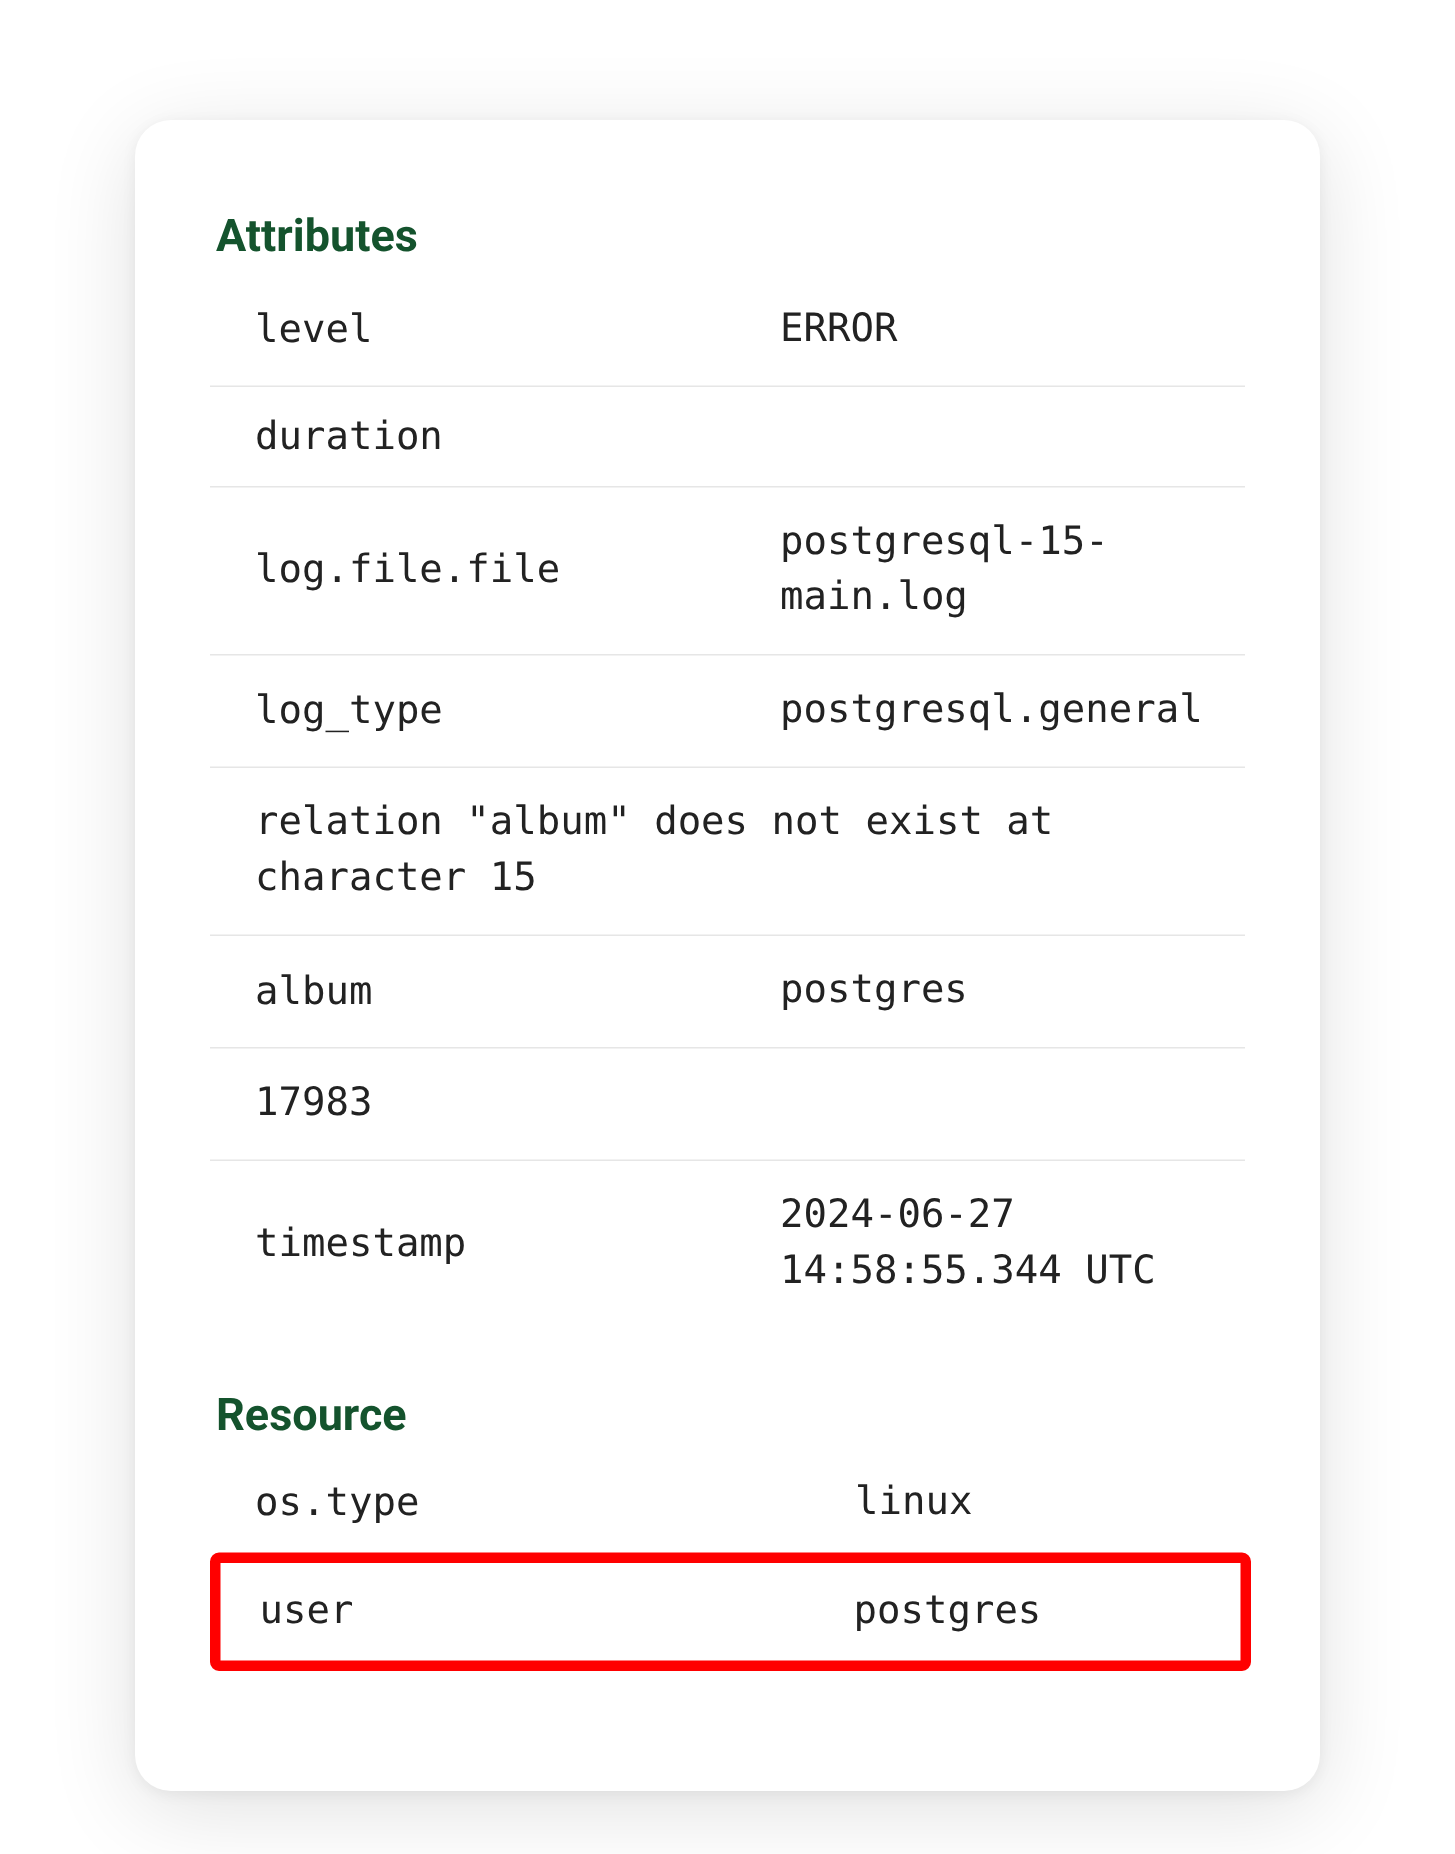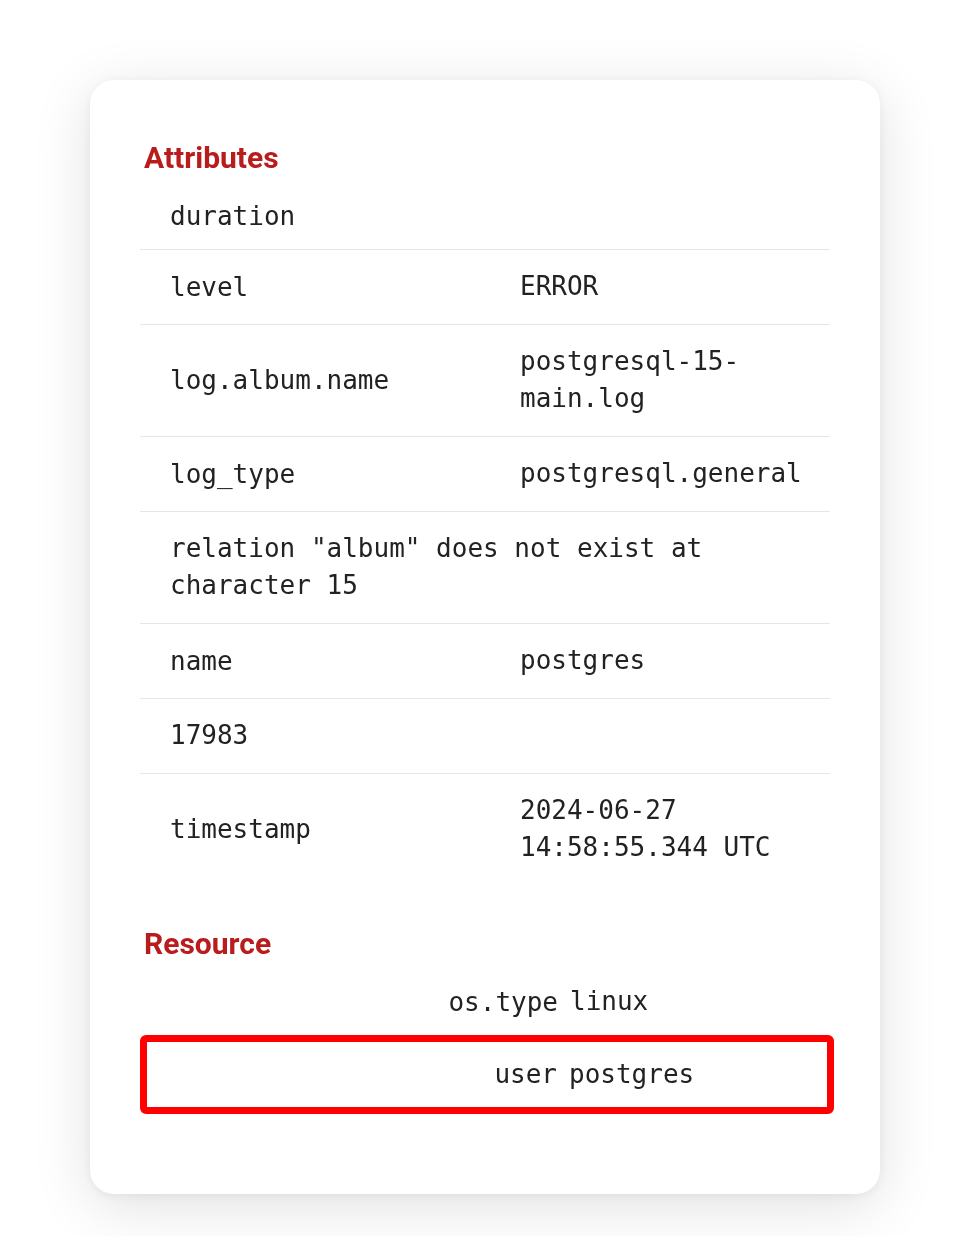--- a/index.html
+++ b/index.html
@@ -24,7 +24,7 @@
     .section-heading {
       font-size: 30px;
       font-weight: 700;
-      color: #b91c1c;
+      color: #14532d;
       margin-bottom: 8px;
       padding-left: 4px;
     }

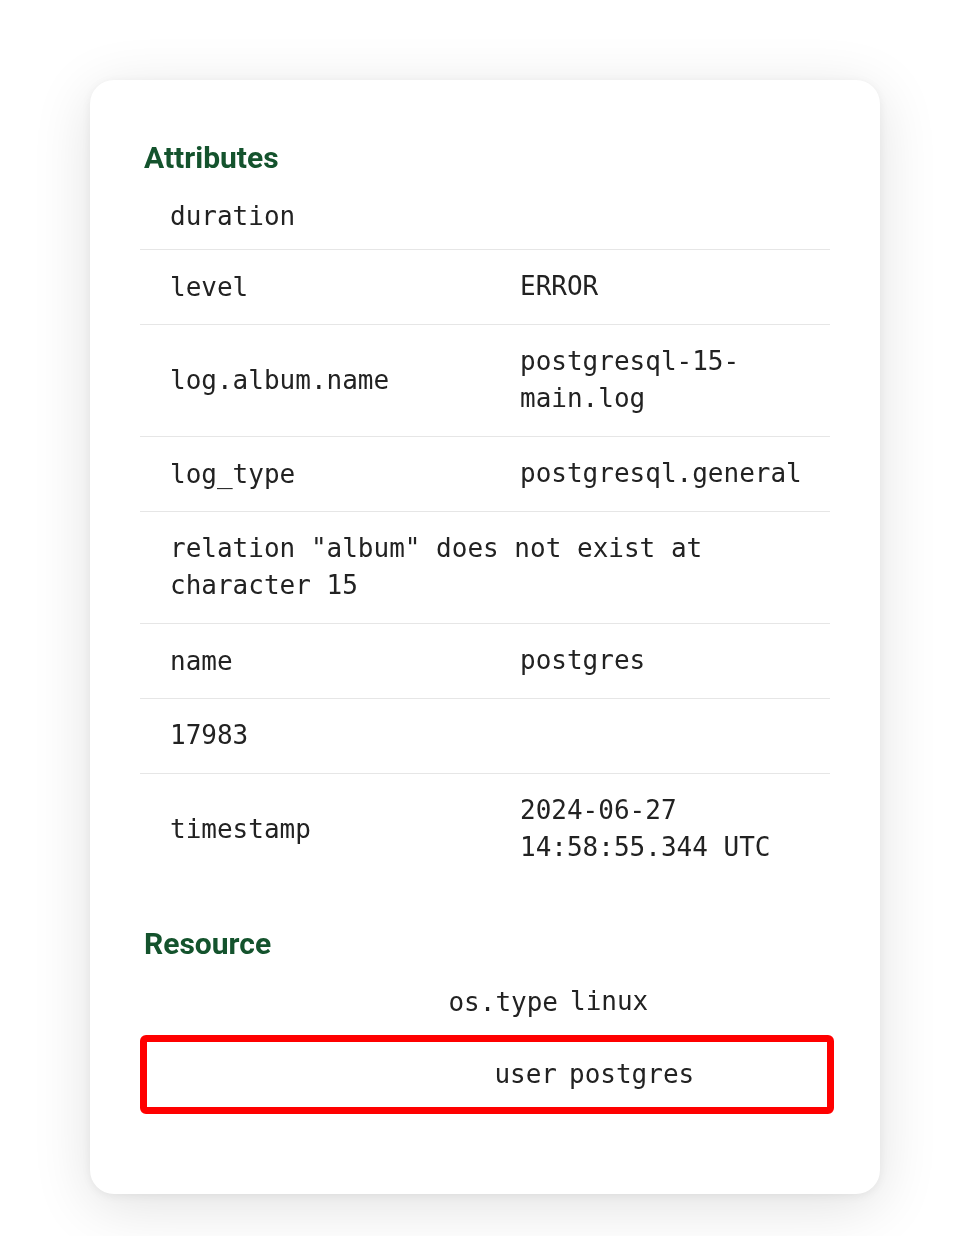--- a/index.html
+++ b/index.html
@@ -85,13 +85,13 @@
   <h2 class="section-heading">Attributes</h2>
 
   <div class="row">
-    <div class="key">duration</div>
-    <div class="val"></div>
+    <div class="key">level</div>
+    <div class="val">ERROR</div>
   </div>
 
   <div class="row">
-    <div class="key">level</div>
-    <div class="val">ERROR</div>
+    <div class="key">duration</div>
+    <div class="val"></div>
   </div>
 
   <div class="row">

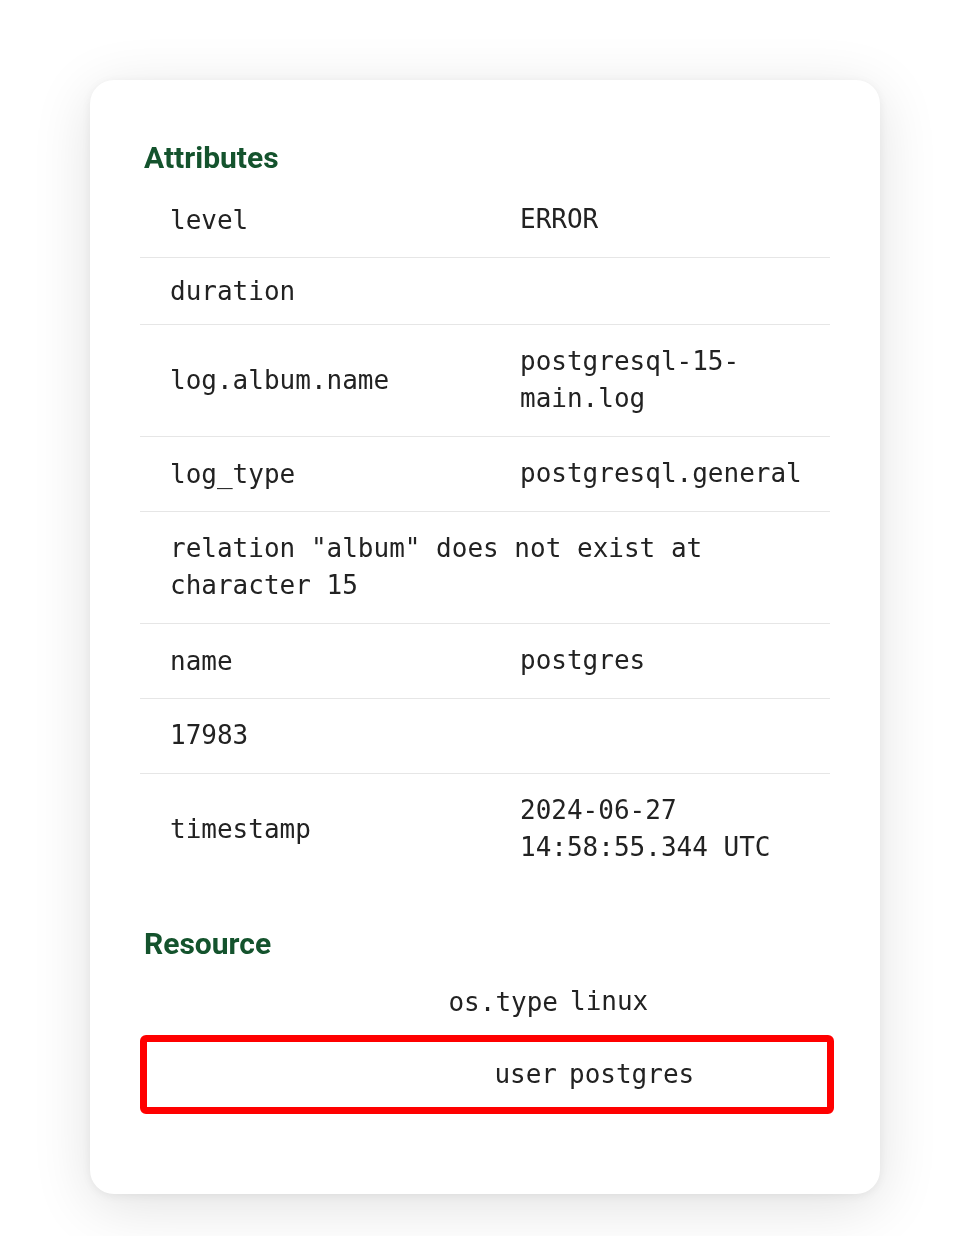--- a/index.html
+++ b/index.html
@@ -95,7 +95,7 @@
   </div>
 
   <div class="row">
-    <div class="key">log.album.name</div>
+    <div class="key">log.file.file</div>
     <div class="val">postgresql-15-main.log</div>
   </div>
 

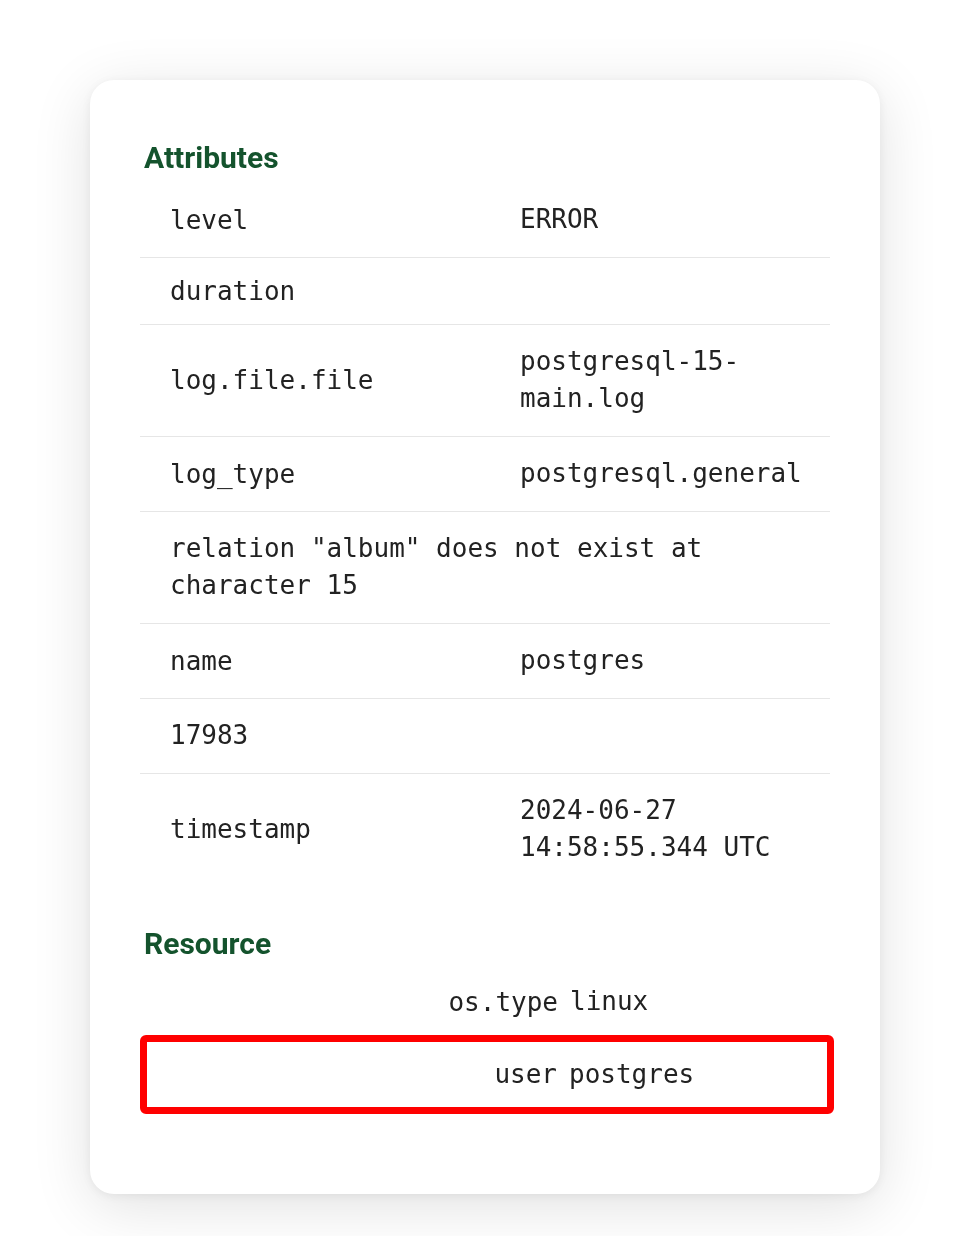--- a/index.html
+++ b/index.html
@@ -109,7 +109,7 @@
   </div>
 
   <div class="row">
-    <div class="key">name</div>
+    <div class="key">album</div>
     <div class="val">postgres</div>
   </div>
 

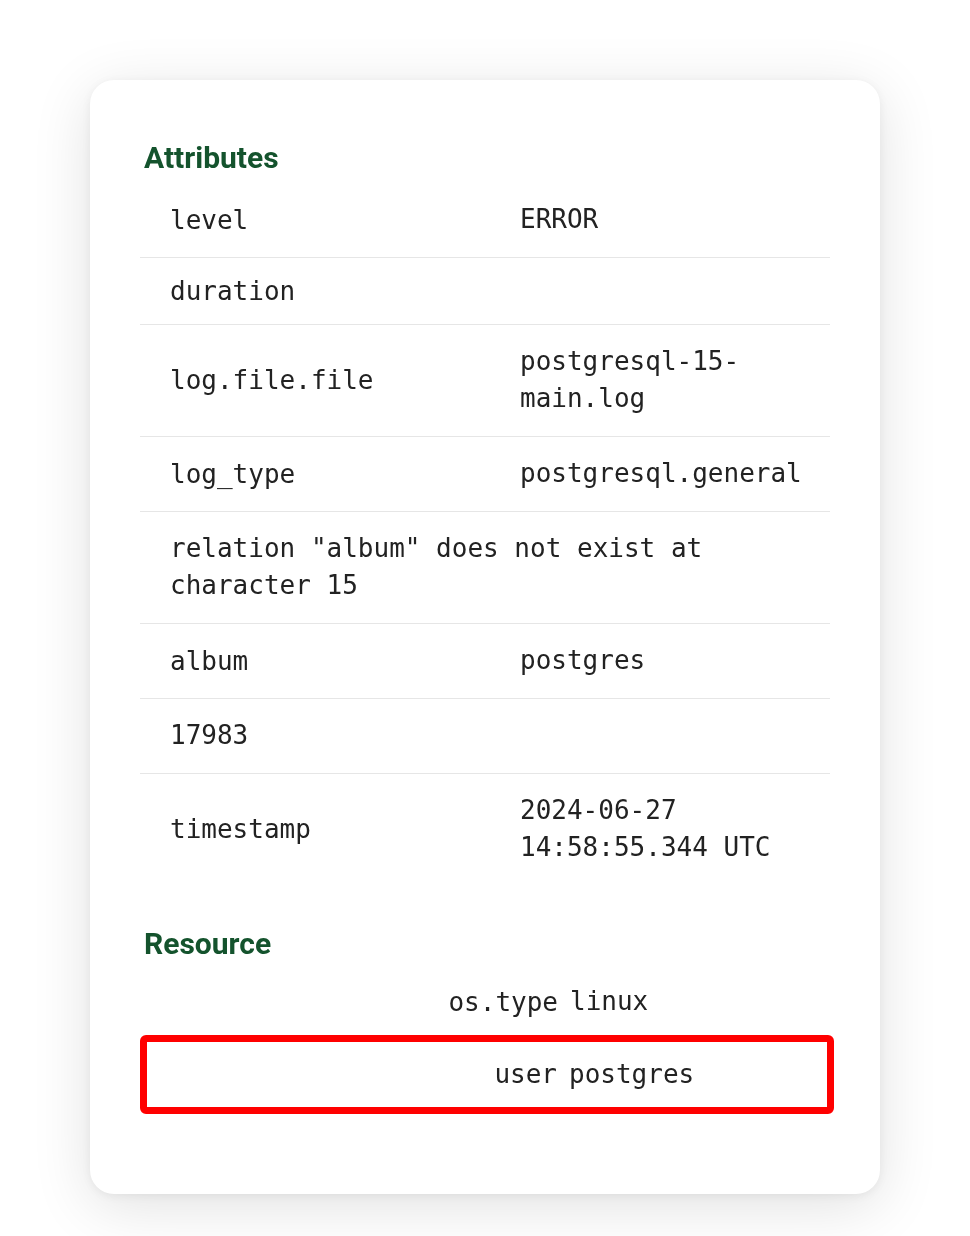--- a/index.html
+++ b/index.html
@@ -64,7 +64,6 @@
     }
     .resource-row .key {
       flex: 0 0 400px;
-      text-align: right;
     }
     .highlight-box {
       border: 7px solid #ff0000;

